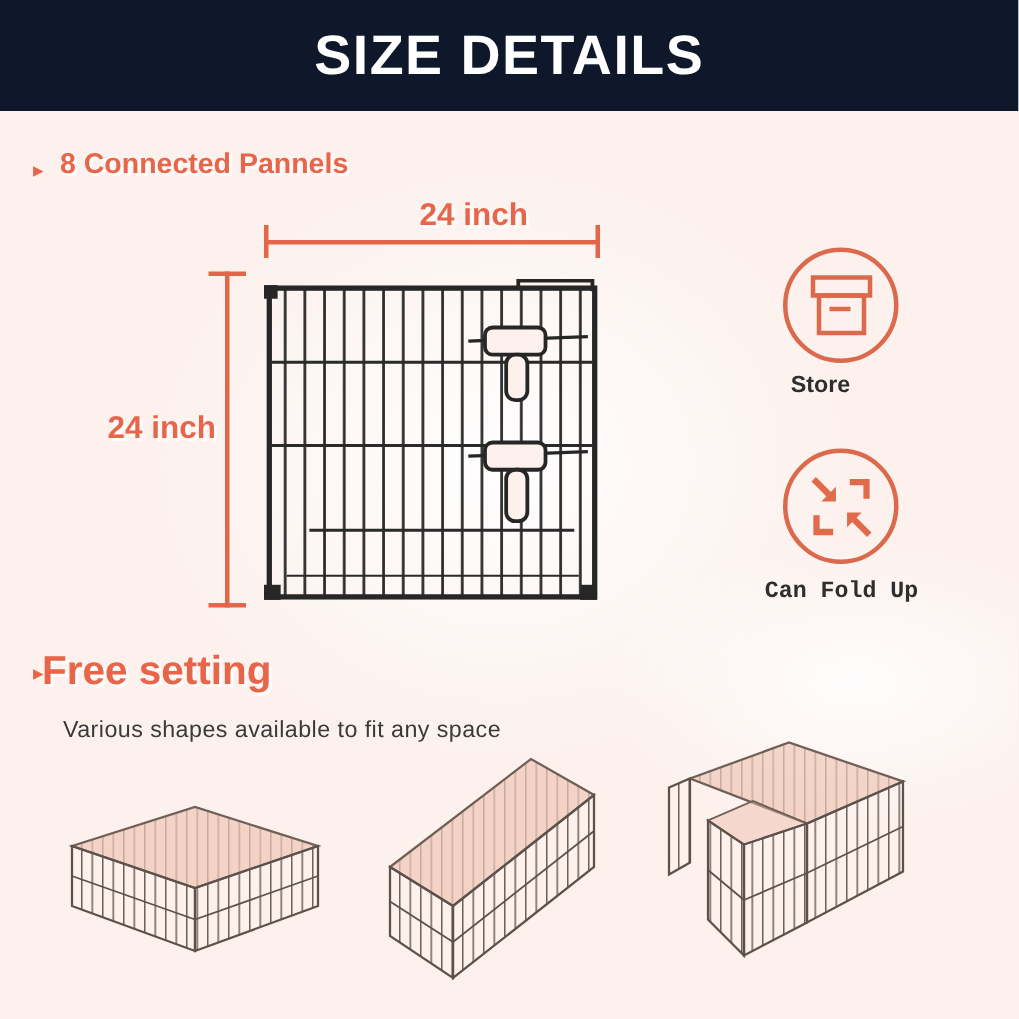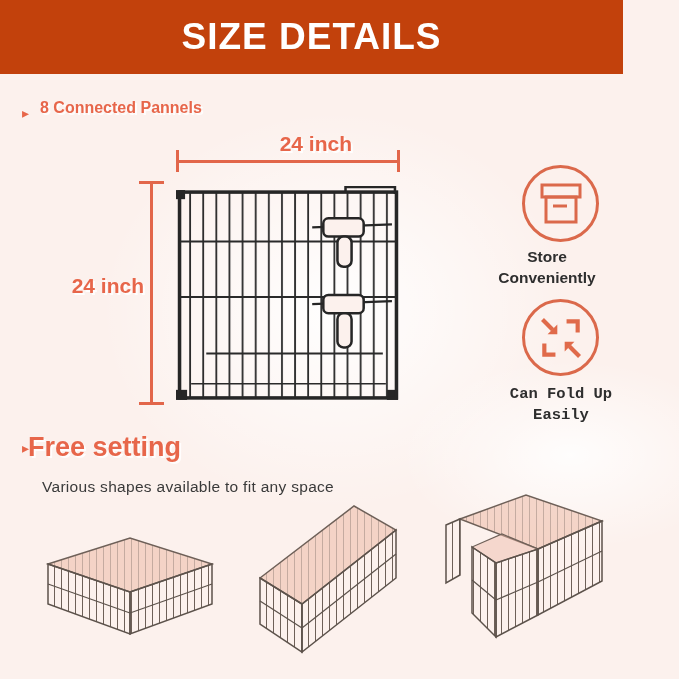--- a/index.html
+++ b/index.html
@@ -16,7 +16,7 @@
   .glow-free{left:400px;top:360px;width:340px;height:190px;
     background:radial-gradient(closest-side, rgba(255,255,255,0.85), rgba(255,255,255,0));}
   
-  .header{left:0;top:0;width:623px;height:74px;background:#c2410c;
+  .header{left:0;top:0;width:679px;height:74px;background:#0f172a;
     display:flex;align-items:center;justify-content:center;}
   .header-title{color:#FFFFFF;font-size:37px;font-weight:800;letter-spacing:1px;}
   

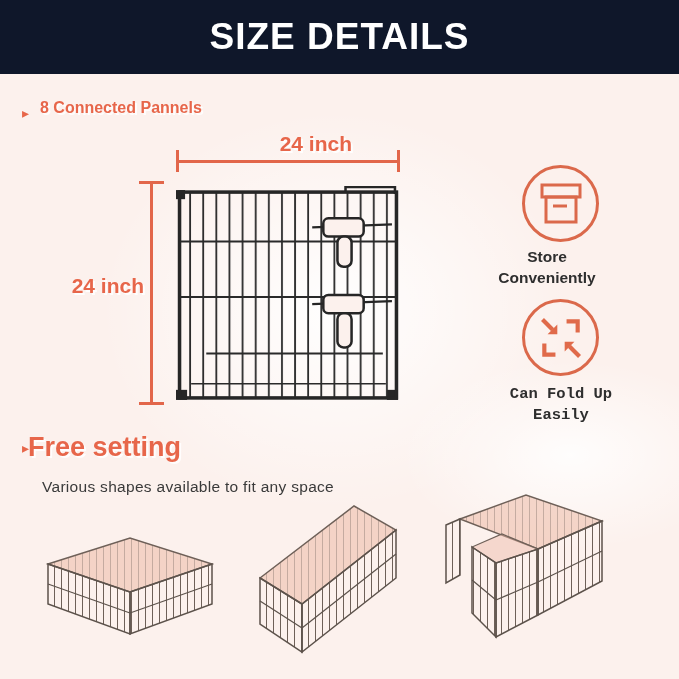--- a/index.html
+++ b/index.html
@@ -23,7 +23,7 @@
   .bullet{color:#E7664A;font-size:14px;line-height:14px;}
   .heading-orange{color:#E7664A;font-weight:800;
     text-shadow:2px 2px 0 rgba(255,255,255,0.85);}
-  .h-panels{left:40px;top:99px;font-size:16px;}
+  .h-panels{left:40px;top:99px;font-size:19px;}
   .b-panels{left:22px;top:106px;}
   .h-free{left:28px;top:432px;font-size:27px;}
   .b-free{left:22px;top:441px;}

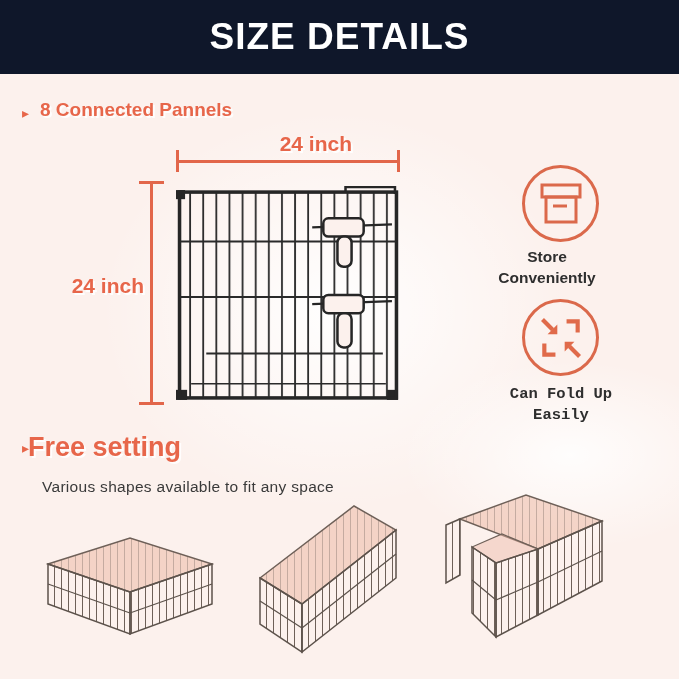--- a/index.html
+++ b/index.html
@@ -119,7 +119,6 @@
 </div>
 <div class="abs feature-label fl-store">
   <div>Store</div>
-  <div>Conveniently</div>
 </div>
 
 <div class="abs feature-circle fc-fold">

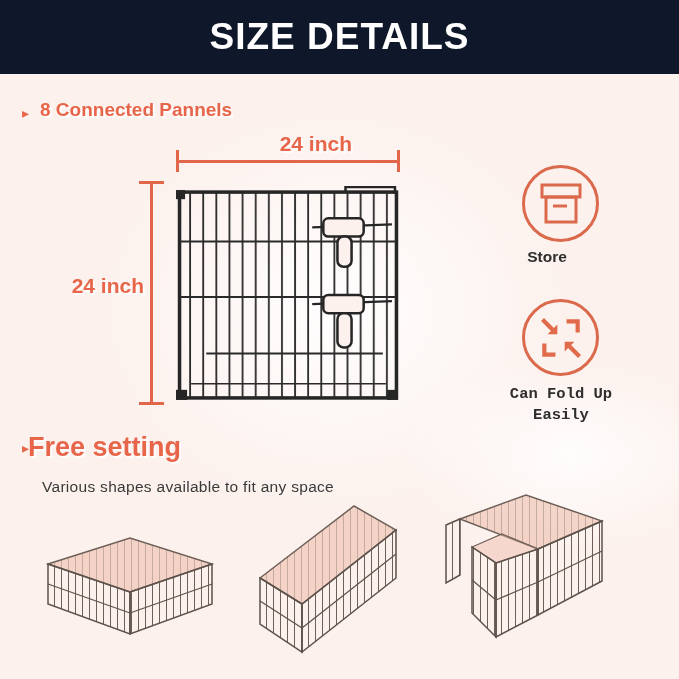--- a/index.html
+++ b/index.html
@@ -135,7 +135,6 @@
 </div>
 <div class="abs feature-label fl-fold">
   <div>Can Fold Up</div>
-  <div>Easily</div>
 </div>
 
 <span class="abs bullet b-free">▸</span>

